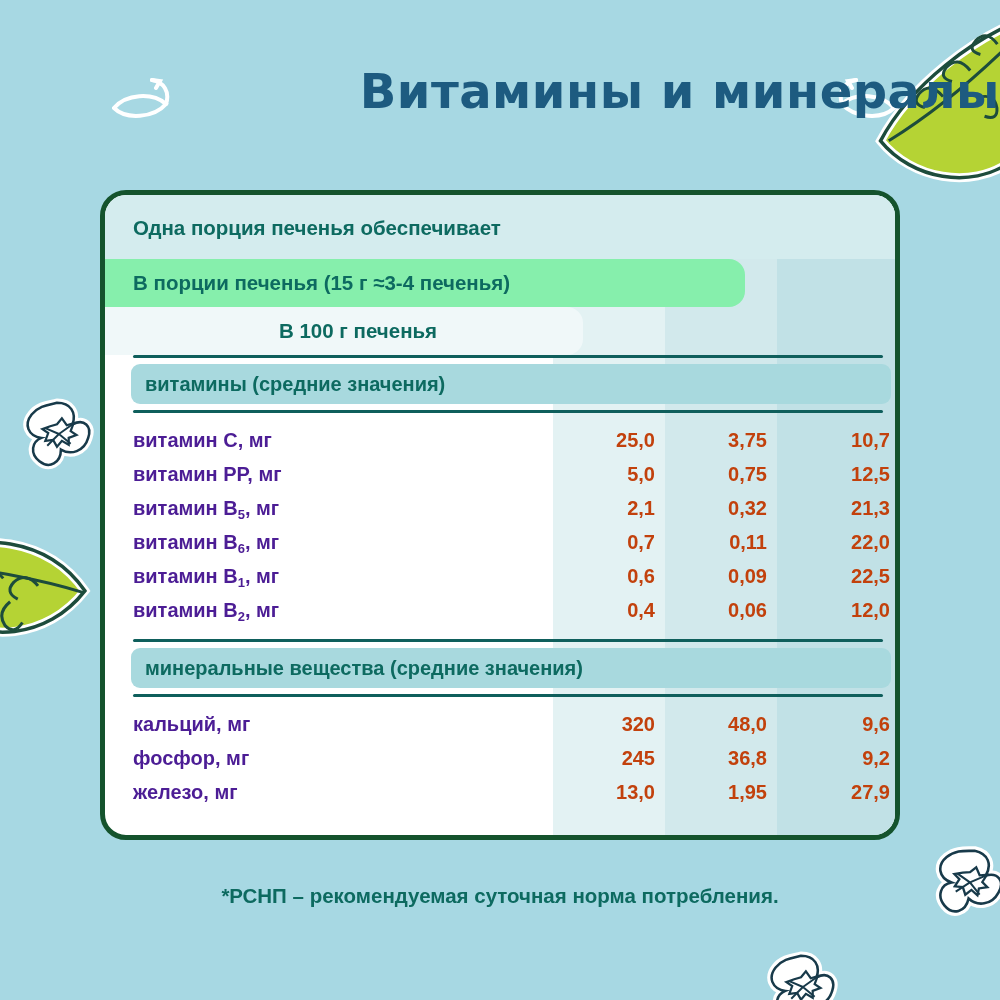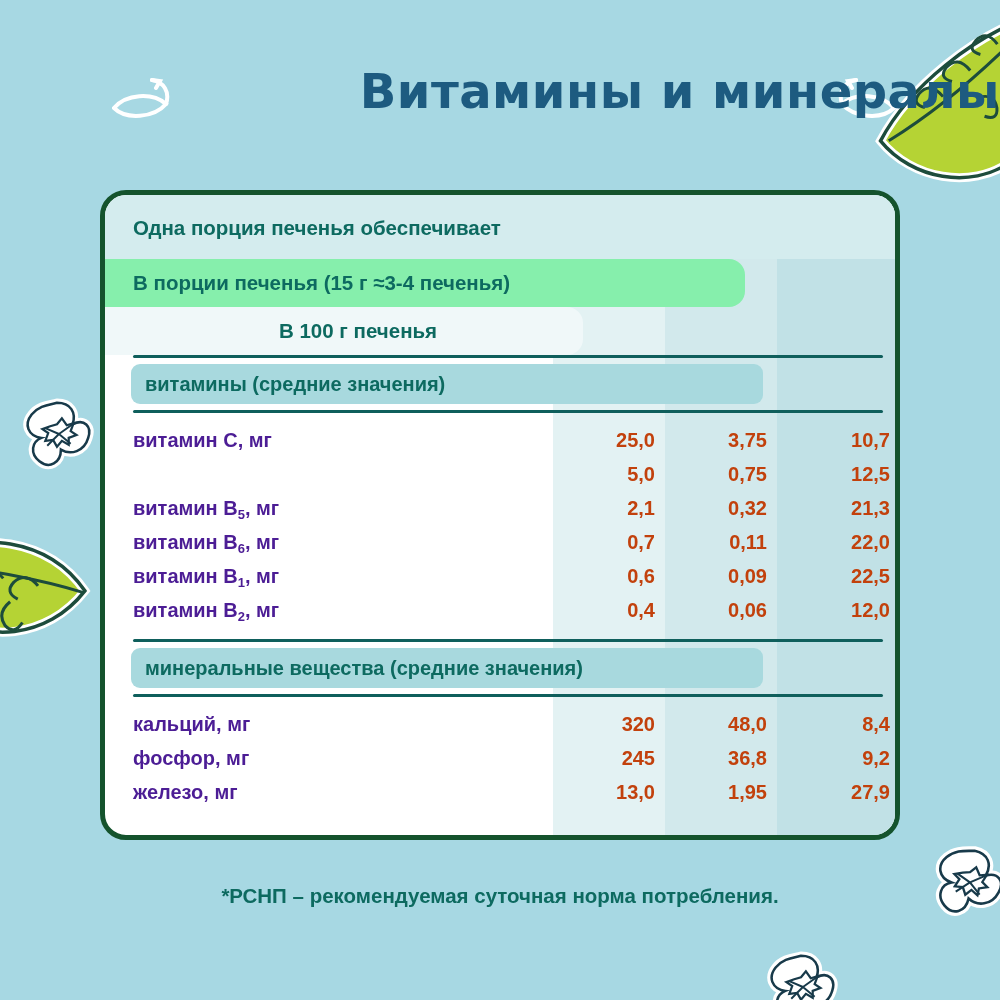--- a/index.html
+++ b/index.html
@@ -111,7 +111,7 @@
   }
   .pill {
     margin: 6px 0 6px 26px;
-    width: 632px;
+    width: 760px;
     height: 40px;
     background: #a8d9de;
     border-radius: 9px;

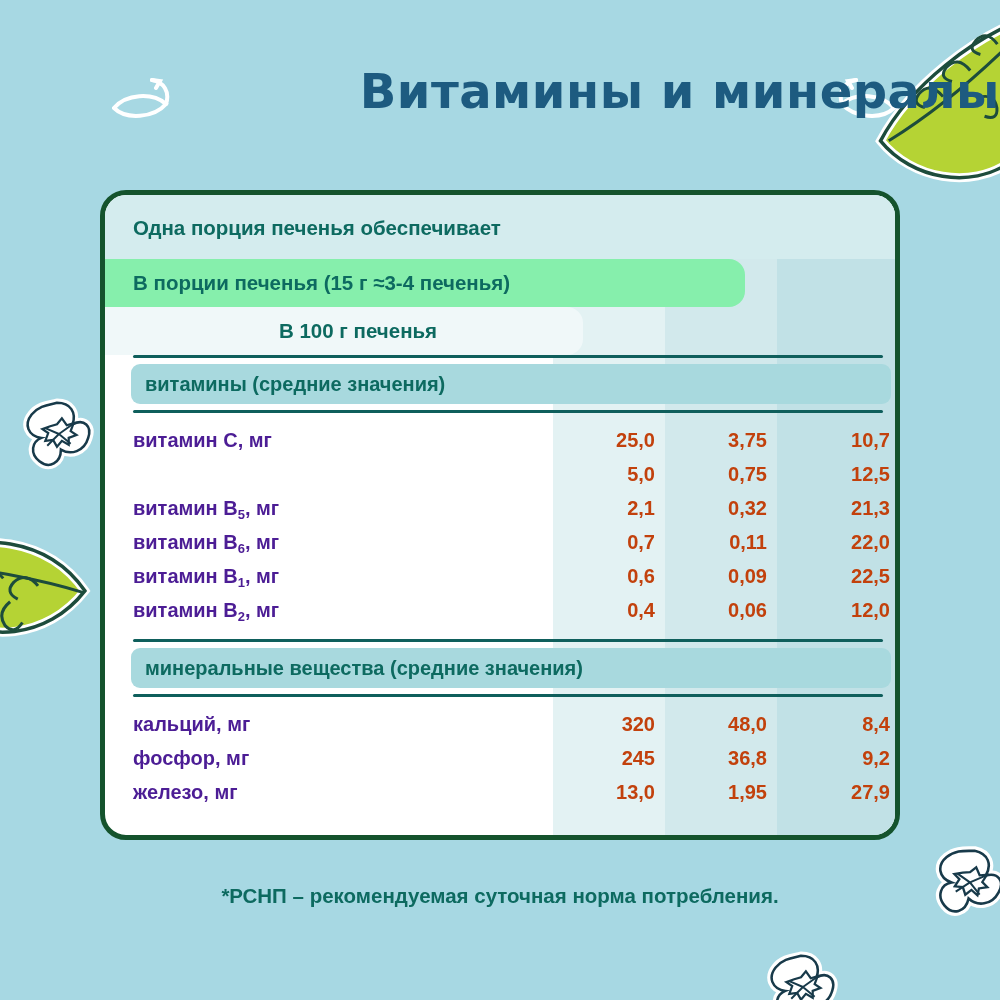--- a/index.html
+++ b/index.html
@@ -281,6 +281,7 @@
         </div>
 
         <div class="row">
+          <div class="label">витамин PP, мг</div>
           <div class="val v1">5,0</div>
           <div class="val v2">0,75</div>
           <div class="val v3">12,5</div>

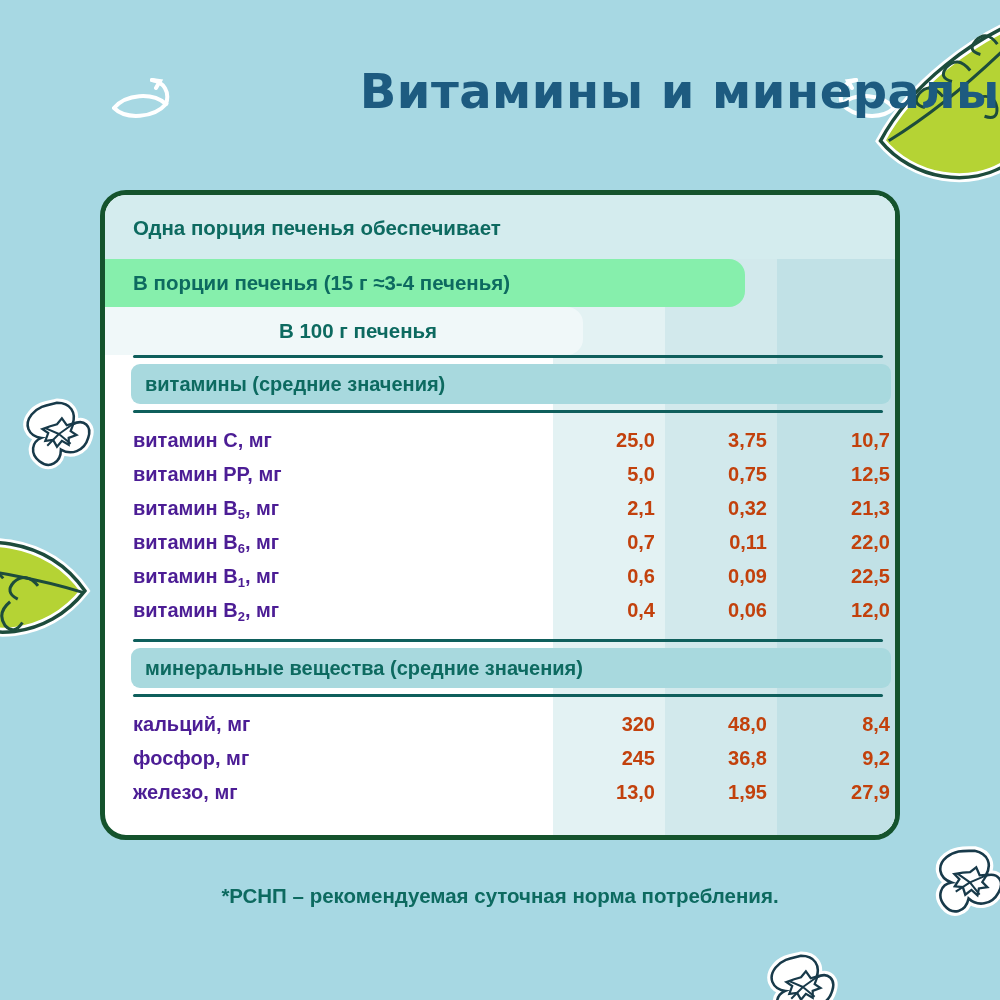--- a/index.html
+++ b/index.html
@@ -333,7 +333,7 @@
           <div class="label">кальций, мг</div>
           <div class="val v1">320</div>
           <div class="val v2">48,0</div>
-          <div class="val v3">8,4</div>
+          <div class="val v3">9,6</div>
         </div>
 
         <div class="row">

